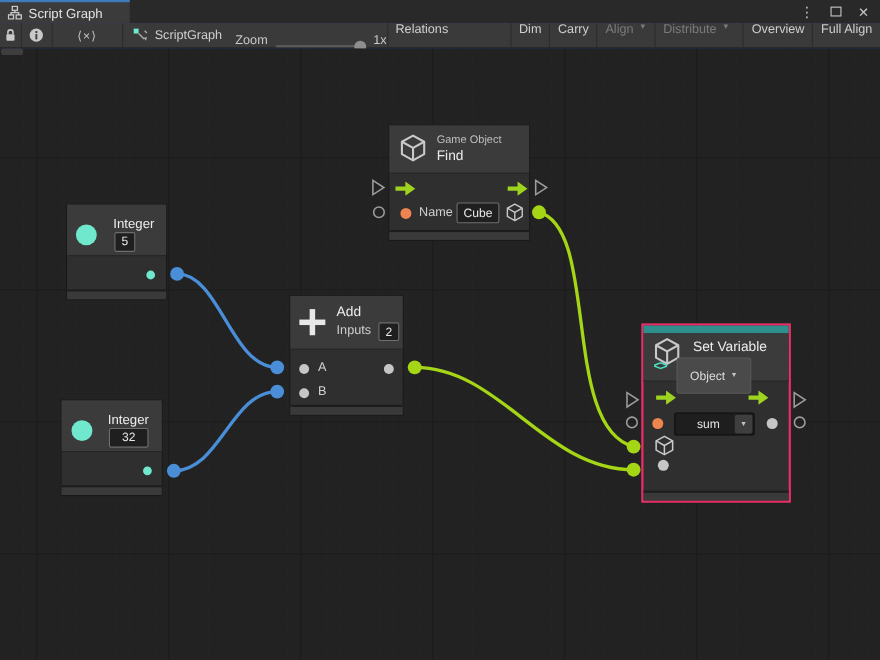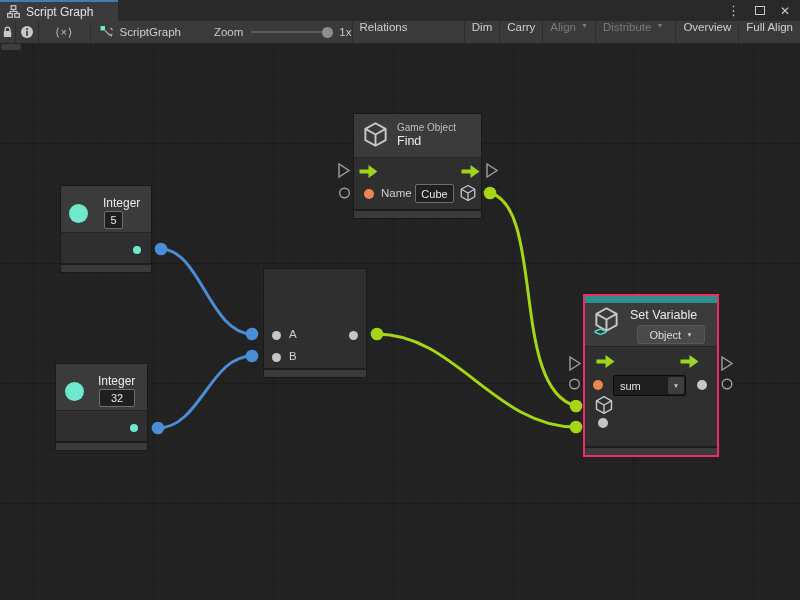--- a/index.html
+++ b/index.html
@@ -28,7 +28,7 @@
     border-right:1px solid #2c2c2c; }
   .tbtn-lock { width:23px; } .tbtn-info { width:33px; } .tbtn-code { width:75px; font-size:11px; color:#c4c4c4; letter-spacing:1px;}
   .graph-ref { display:flex; align-items:center; gap:6px; padding:0 10px 0 9px; }
-  .zoom-group { display:flex; align-items:center; margin-left:23px; }
+  .zoom-group { display:flex; align-items:flex-end; margin-left:2px; }
   .zoom-label { color:#c9c9c9; }
   .zoom-track { position:relative; width:80px; height:2px; background:#5c5c5c; margin-left:8px; }
   .zoom-thumb { position:absolute; right:-2px; top:-4.5px; width:11px; height:11px;

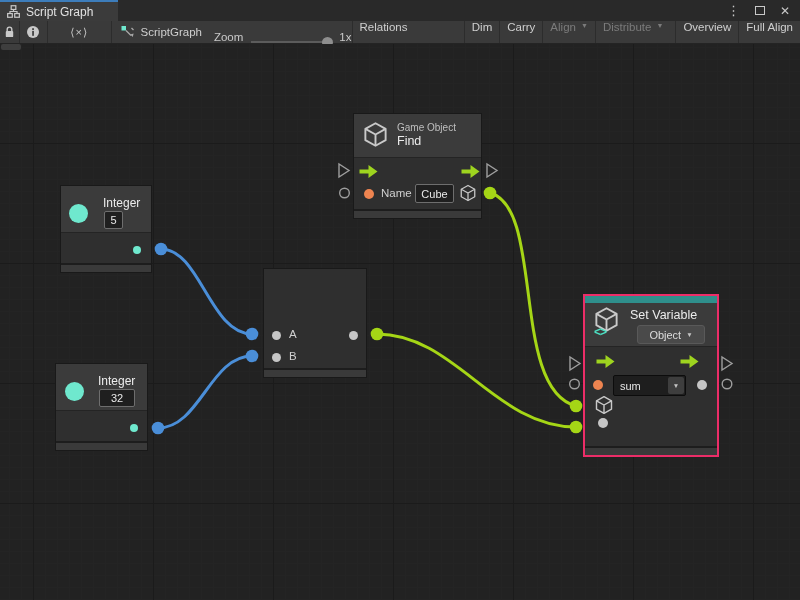--- a/index.html
+++ b/index.html
@@ -259,6 +259,15 @@
     </div>
 
     <div class="node" id="node-add">
+      <div class="nh" style="height:49px">
+        <svg style="position:absolute;left:8px;top:12px" width="24" height="24" viewBox="0 0 24 24">
+          <rect x="9.5" y="0" width="5" height="24" fill="#e8e8e8"></rect>
+            <rect x="0" y="9.5" width="24" height="5" fill="#e8e8e8"></rect>
+        </svg>
+        <span class="ntitle" style="left:42px;top:7px">Add</span>
+        <span class="nlabel" style="left:42px;top:26px">Inputs</span>
+        <input class="vfield" style="left: 80px; top: 24px; width: 19px; height: 17px;" value="2">
+      </div>
       <div class="dot" style="left:8px;top:62px;width:9px;height:9px;background:#c6c6c6"></div>
       <span class="nlabel" style="left:25px;top:59px">A</span>
       <div class="dot" style="left:85px;top:62px;width:9px;height:9px;background:#c6c6c6"></div>

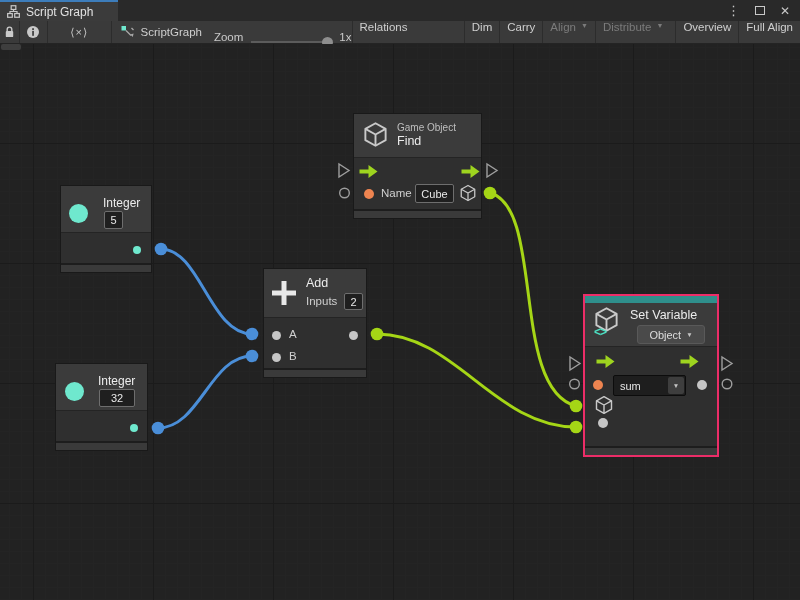--- a/index.html
+++ b/index.html
@@ -284,7 +284,7 @@
           </svg>
         <span class="angle-glyph" style="left:9px;top:22px">&lt;&gt;</span>
         <span class="ntitle" style="left:45px;top:5px">Set Variable</span>
-        <div class="mini-btn" style="left:52px;top:22px;width:68px;height:19px">
+        <div class="mini-btn" style="left:30px;top:22px;width:68px;height:33px">
           <span>Object</span>
           <span style="font-size:6.5px;color:#c4c4c4">▼</span>
         </div>

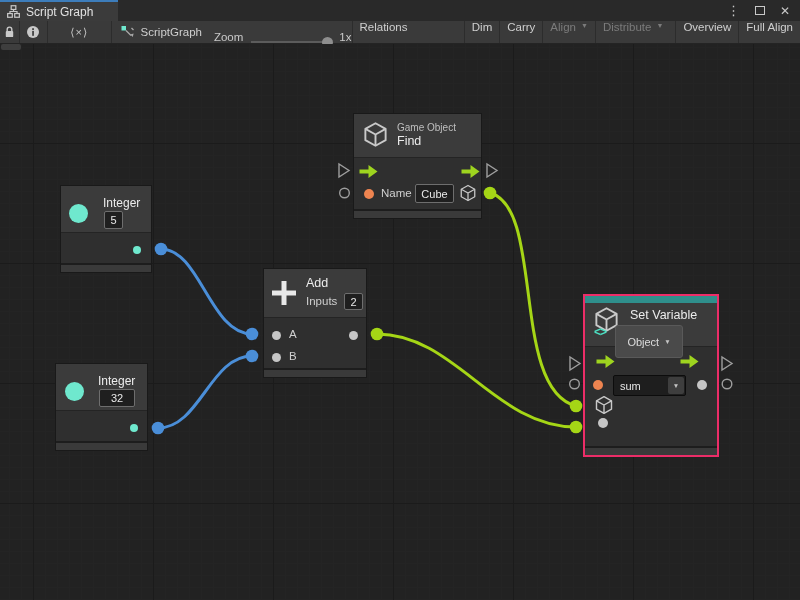--- a/index.html
+++ b/index.html
@@ -84,7 +84,7 @@
     color:#dcdcdc; font-size:11px; display:flex; align-items:center; justify-content:center; gap:5px; }
   .combo { position:absolute; background:#1e1e1e; border:1px solid #0c0c0c; border-radius:2px;
     display:flex; align-items:center; }
-  .combo-text { flex:1; color:#e4e4e4; font-size:11px; padding-left:6px; }
+  .combo-text { flex:1; color:#e4e4e4; font-size:11px; padding-left:6px;text-align:center; }
   .combo-btn { width:16px; height:17px; margin-right:1px; background:#3e3e3e; border-radius:2px;
     display:flex; align-items:center; justify-content:center; color:#c4c4c4; font-size:6.5px; }
   .angle-glyph { position:absolute; color:#4ce0c3; font-size:12px; font-weight:bold; letter-spacing:-1px; }

